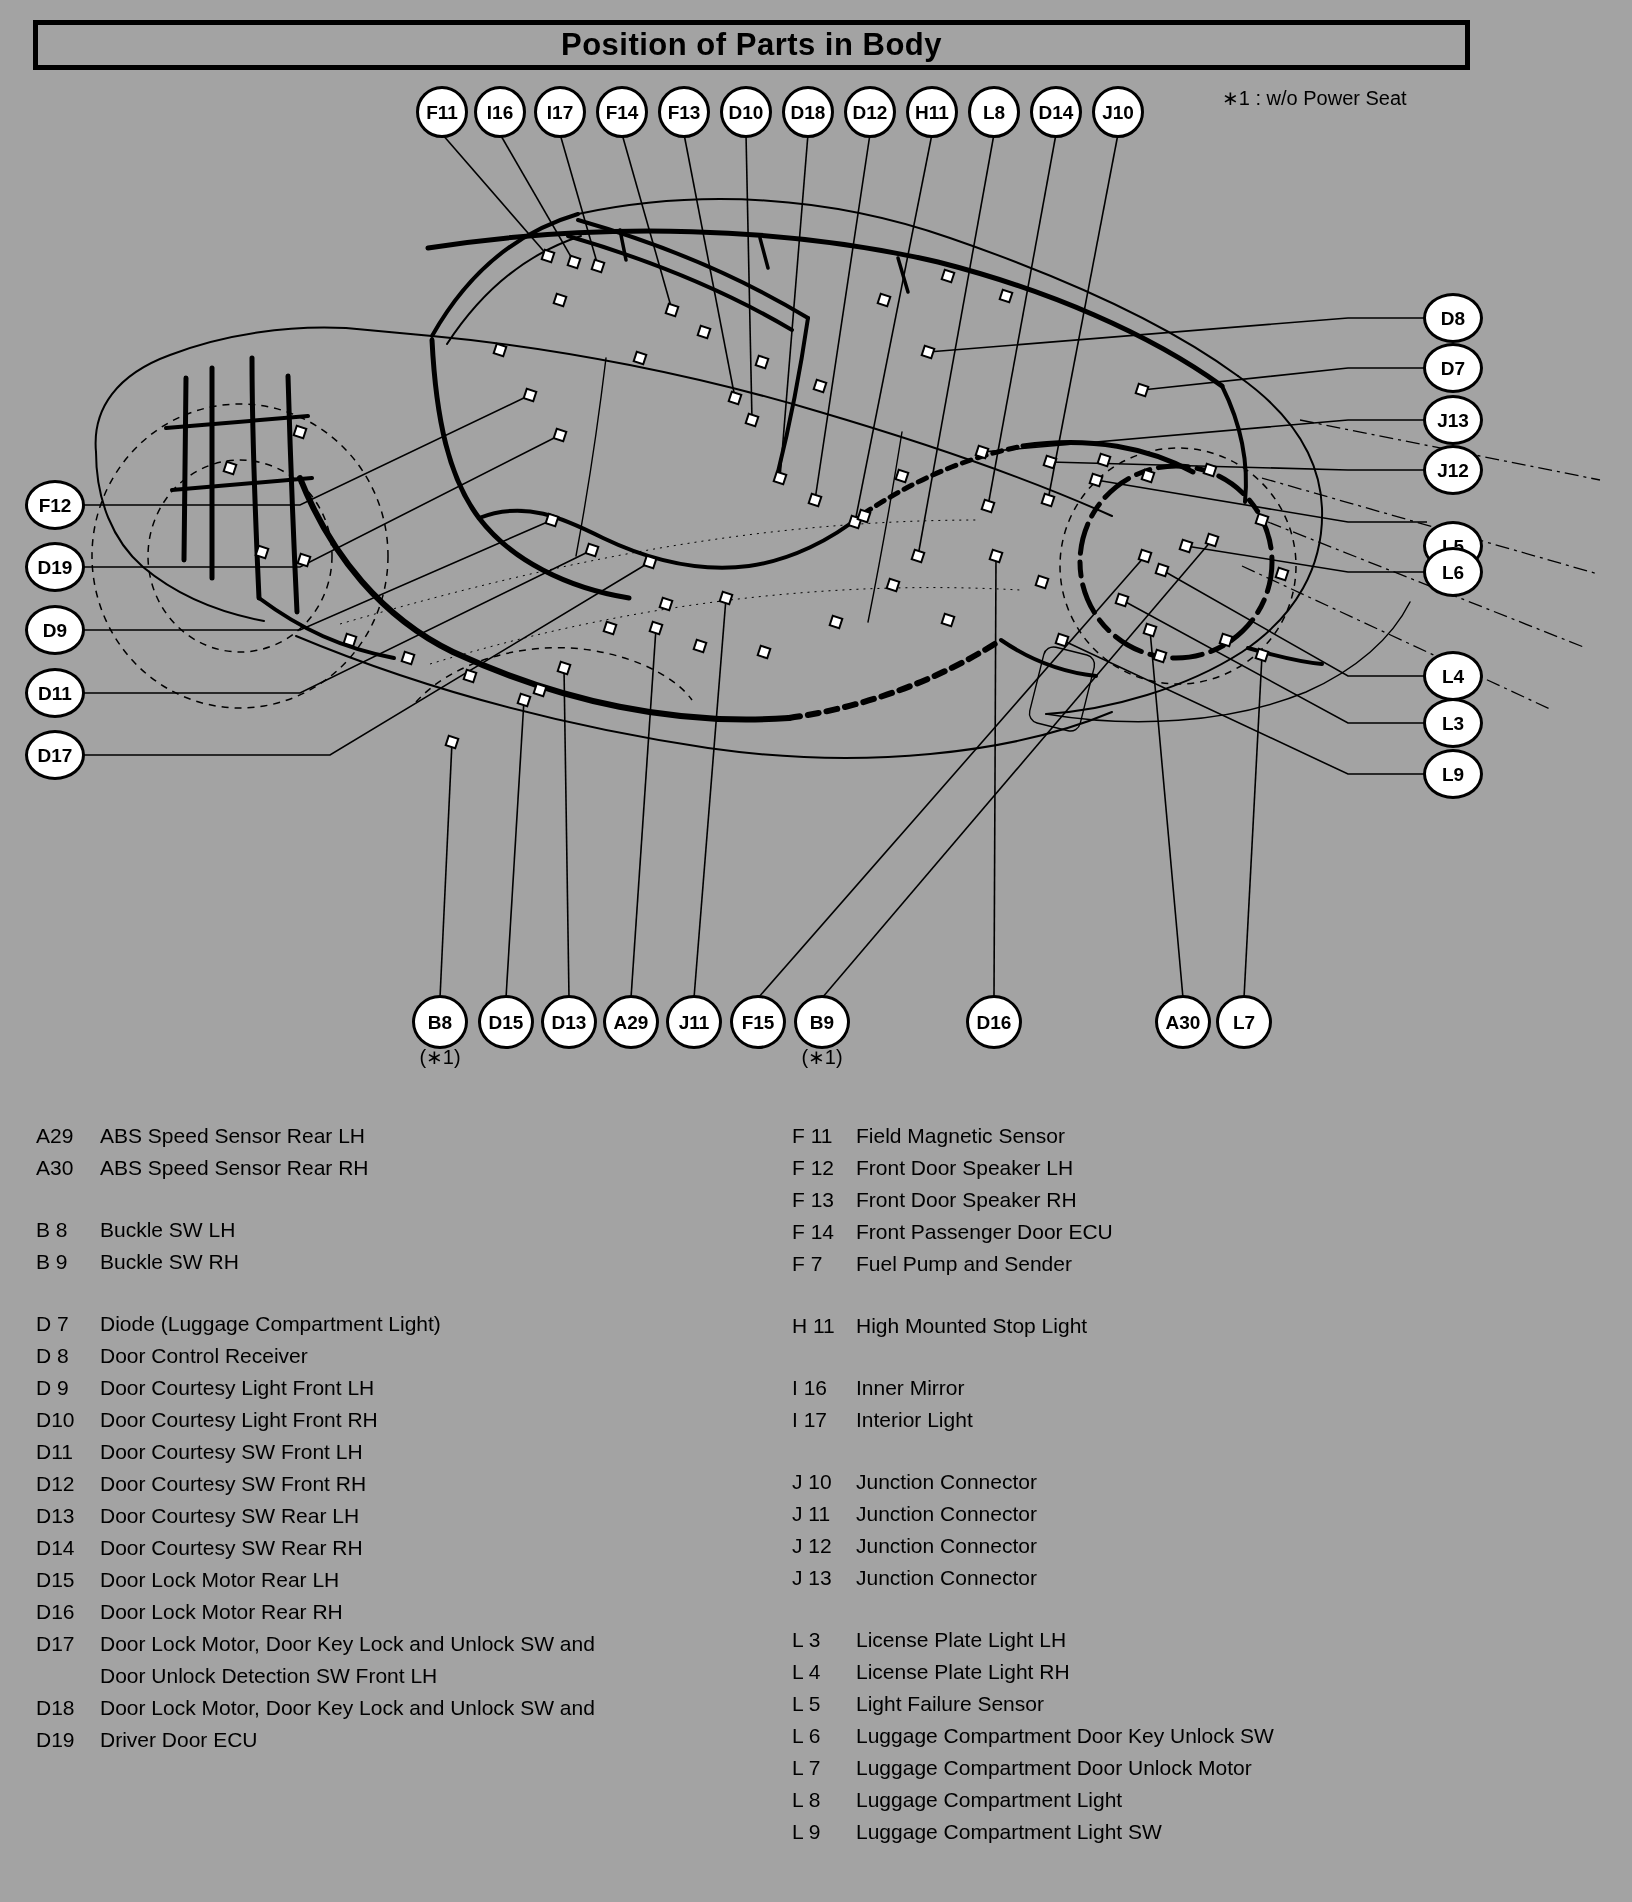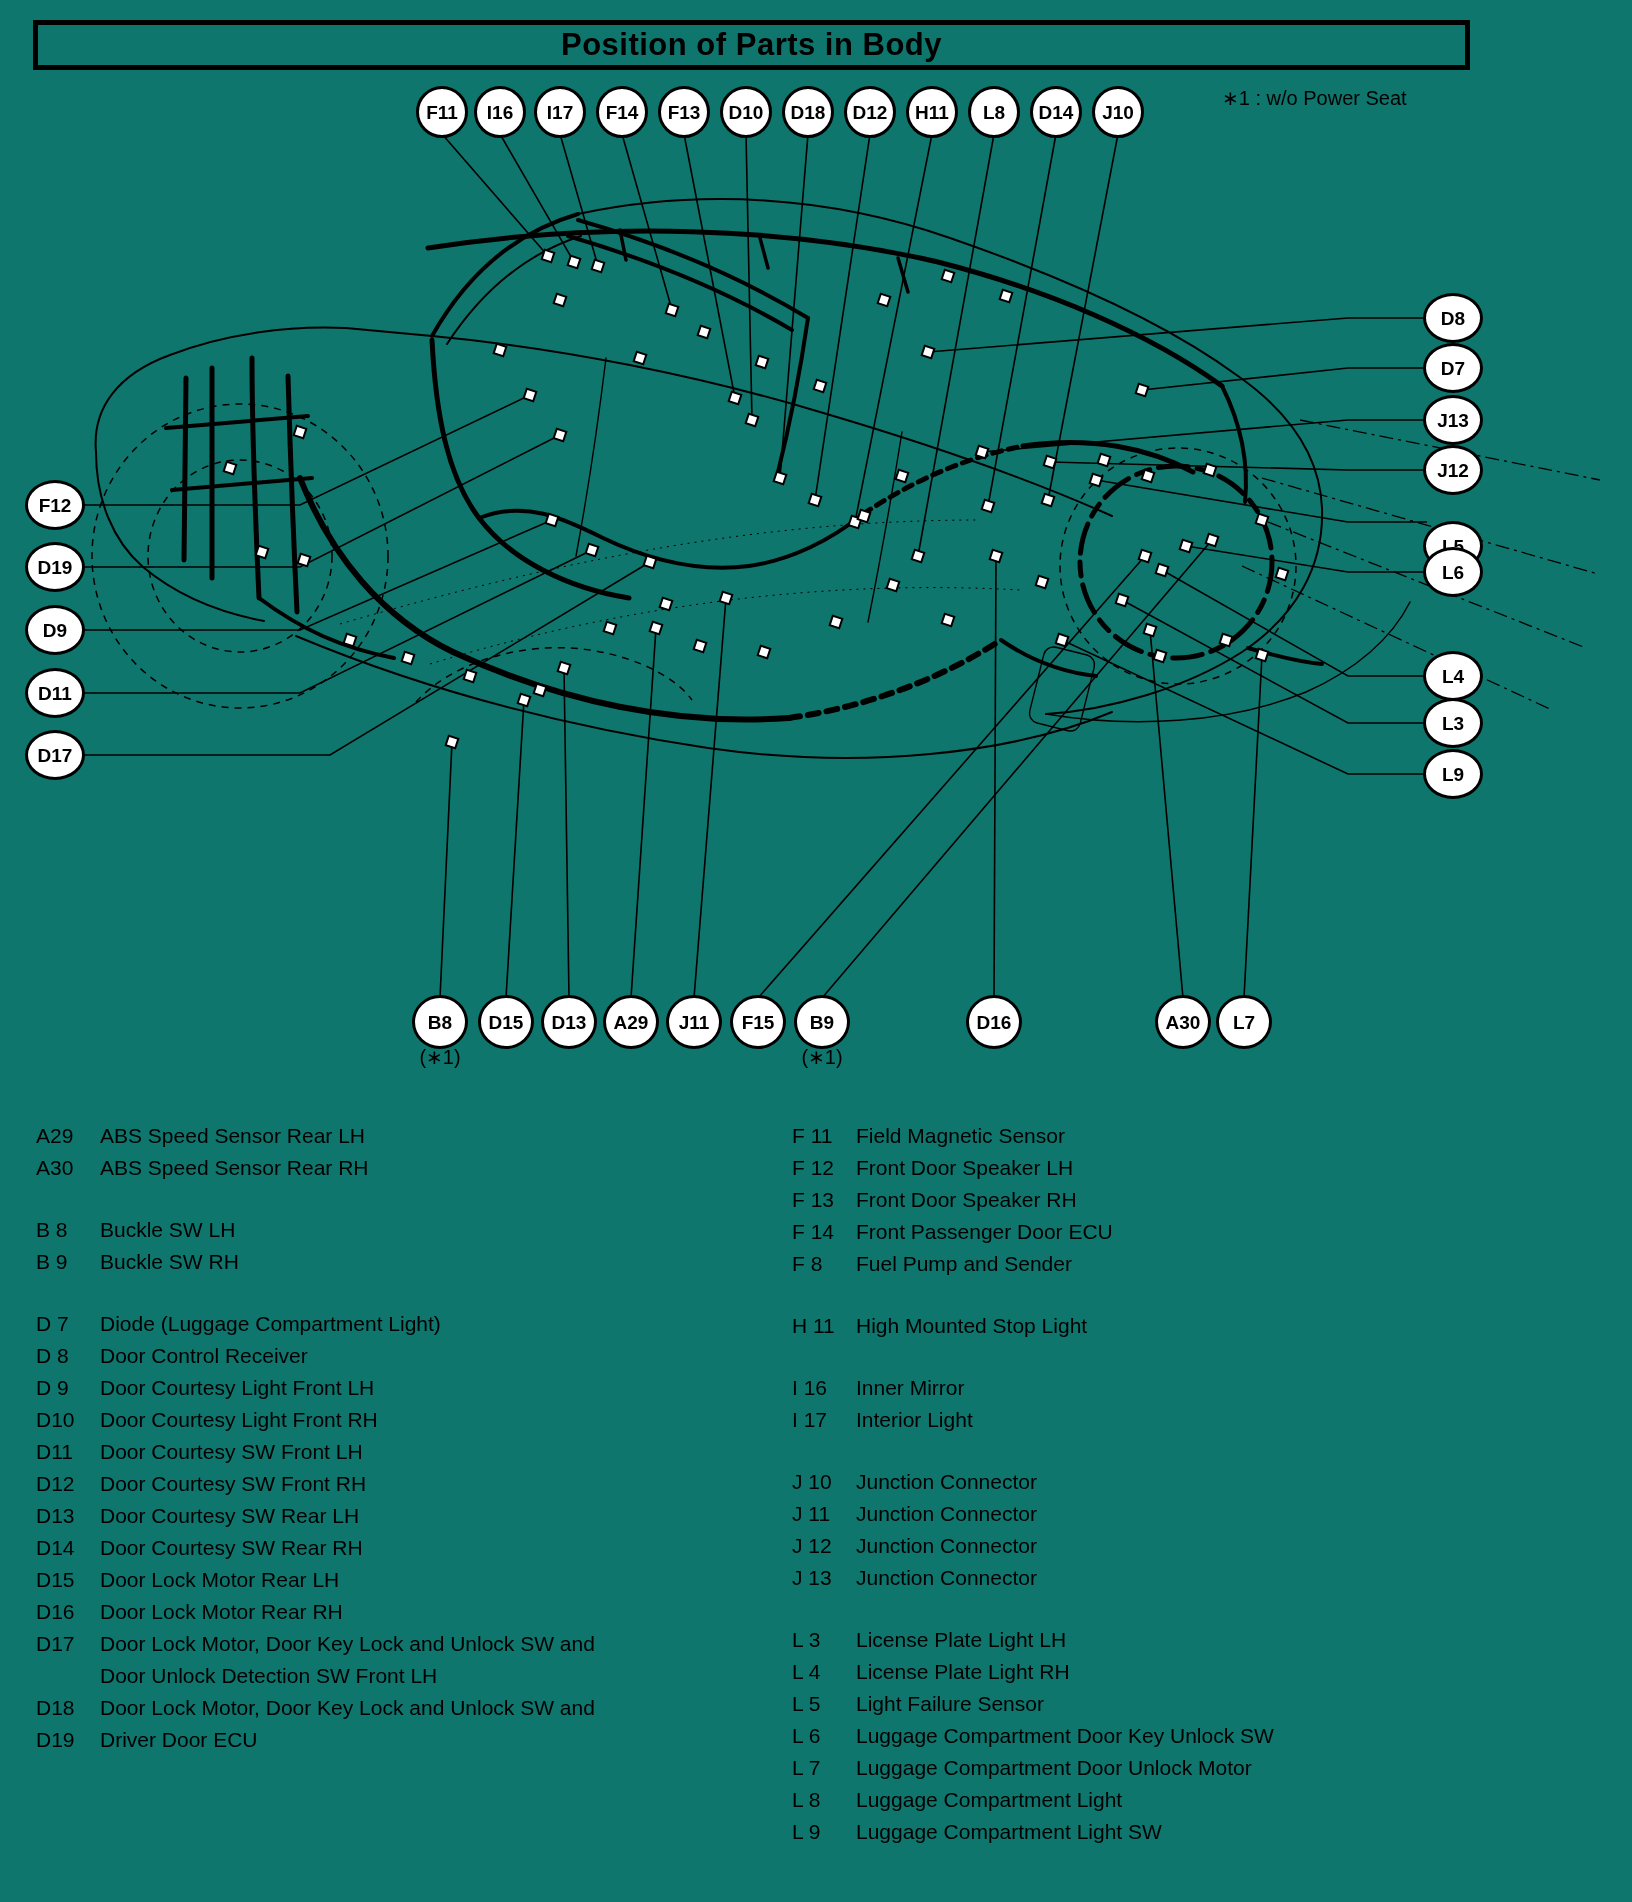--- a/index.html
+++ b/index.html
@@ -4,7 +4,7 @@
 <style>
   html,body{margin:0;padding:0;background:#e8e8e8;}
   .page{
-    position:relative; width:1632px; height:1902px; background:#0f766e;
+    position:relative; width:1632px; height:1902px; background:#a3a3a3;
     font-family:"Liberation Sans", sans-serif; color:#000; overflow:hidden;
   }
   

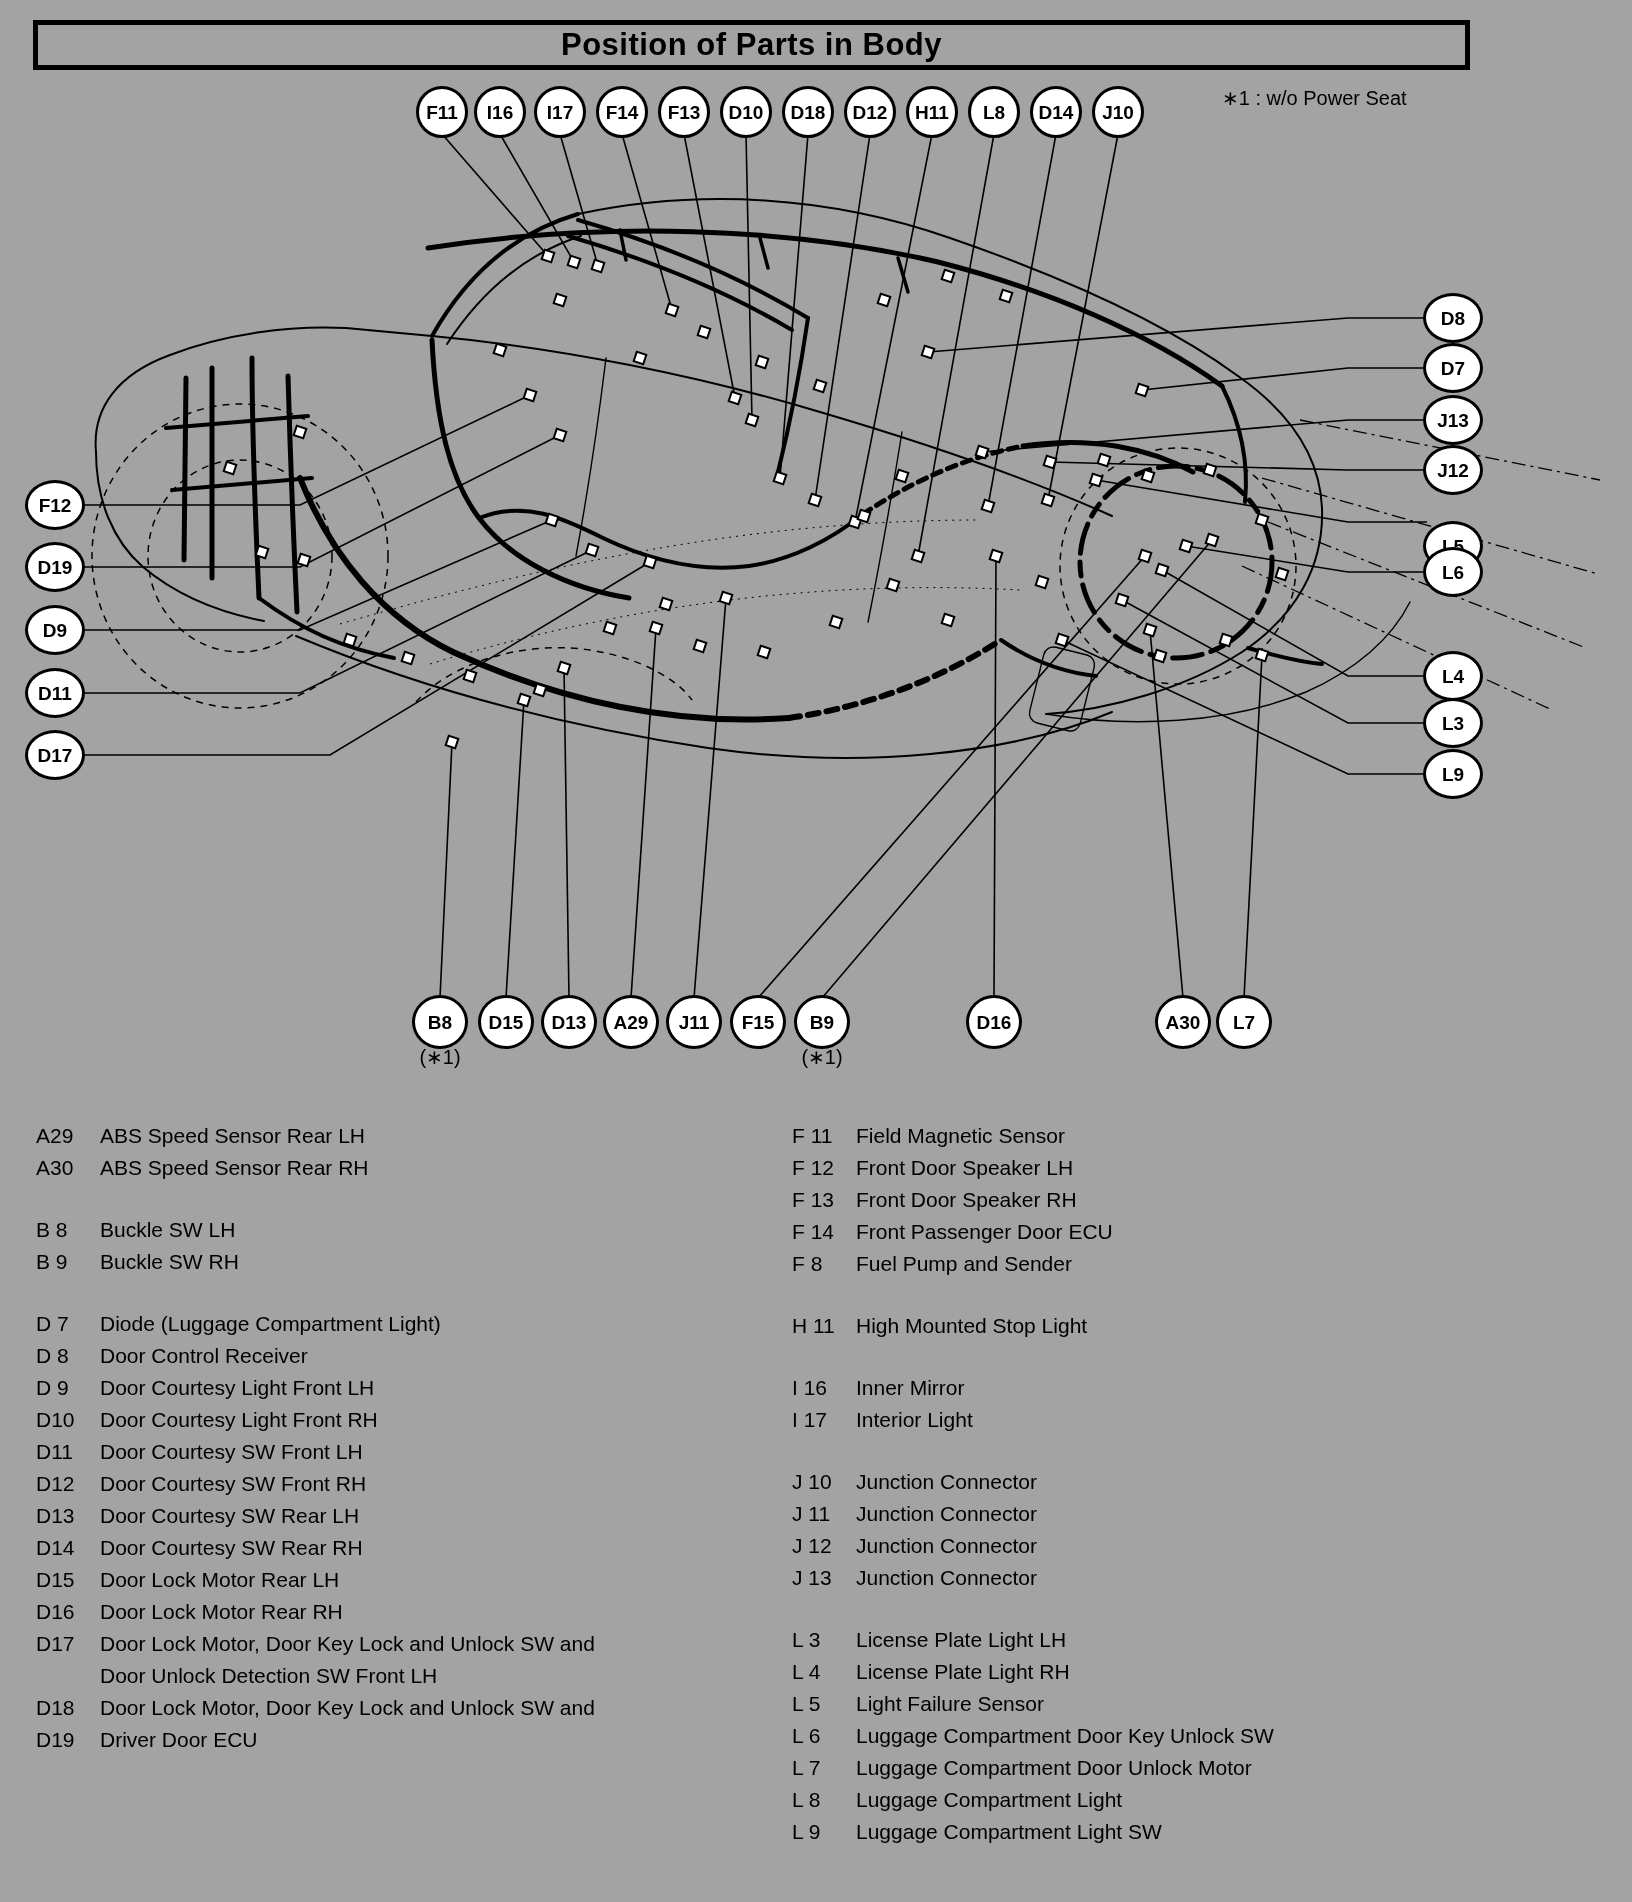--- a/index.html
+++ b/index.html
@@ -493,7 +493,7 @@
           </span>
         </div>
         <div class="lrow">
-          <span class="lcode">F 8</span>
+          <span class="lcode">F 7</span>
           <span class="ldesc">
             <div>Fuel Pump and Sender</div>
           </span>

